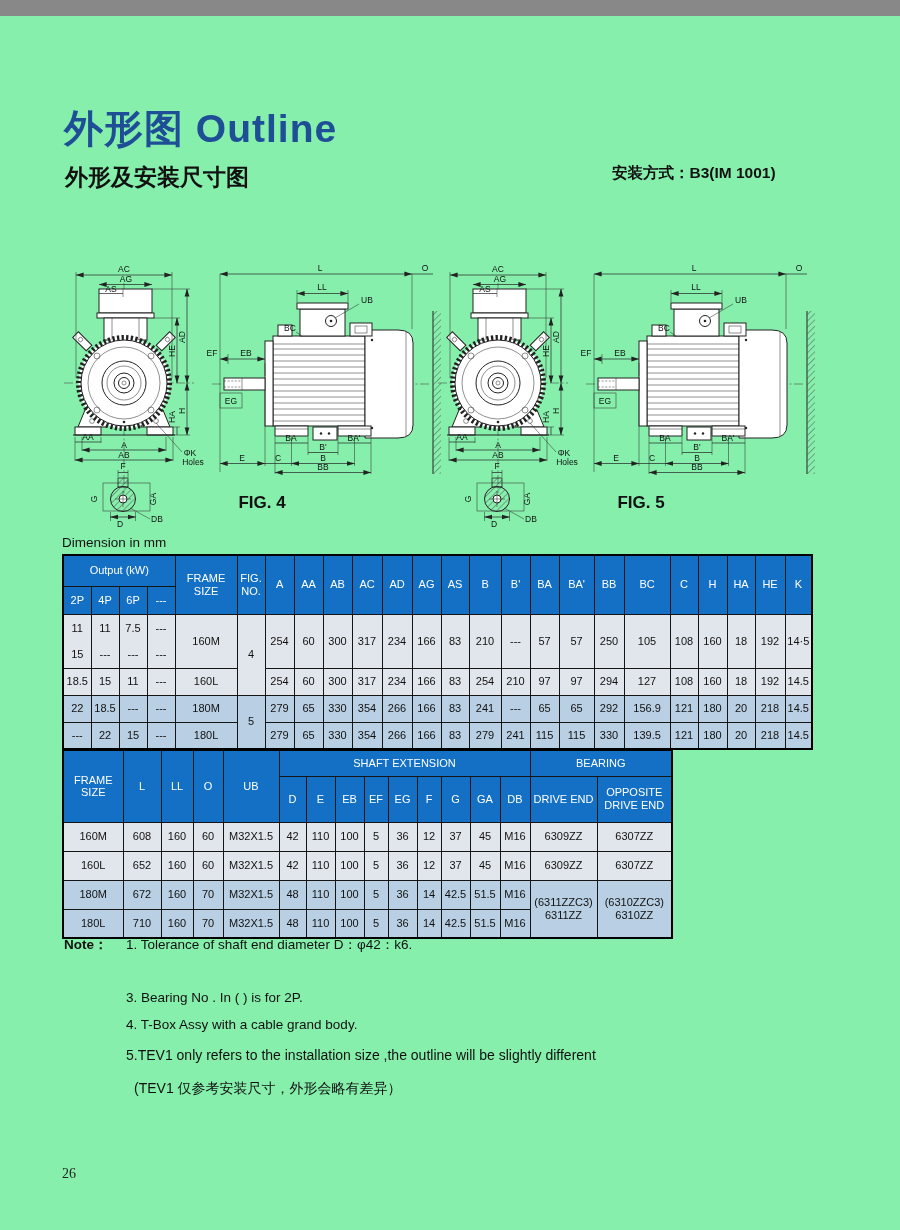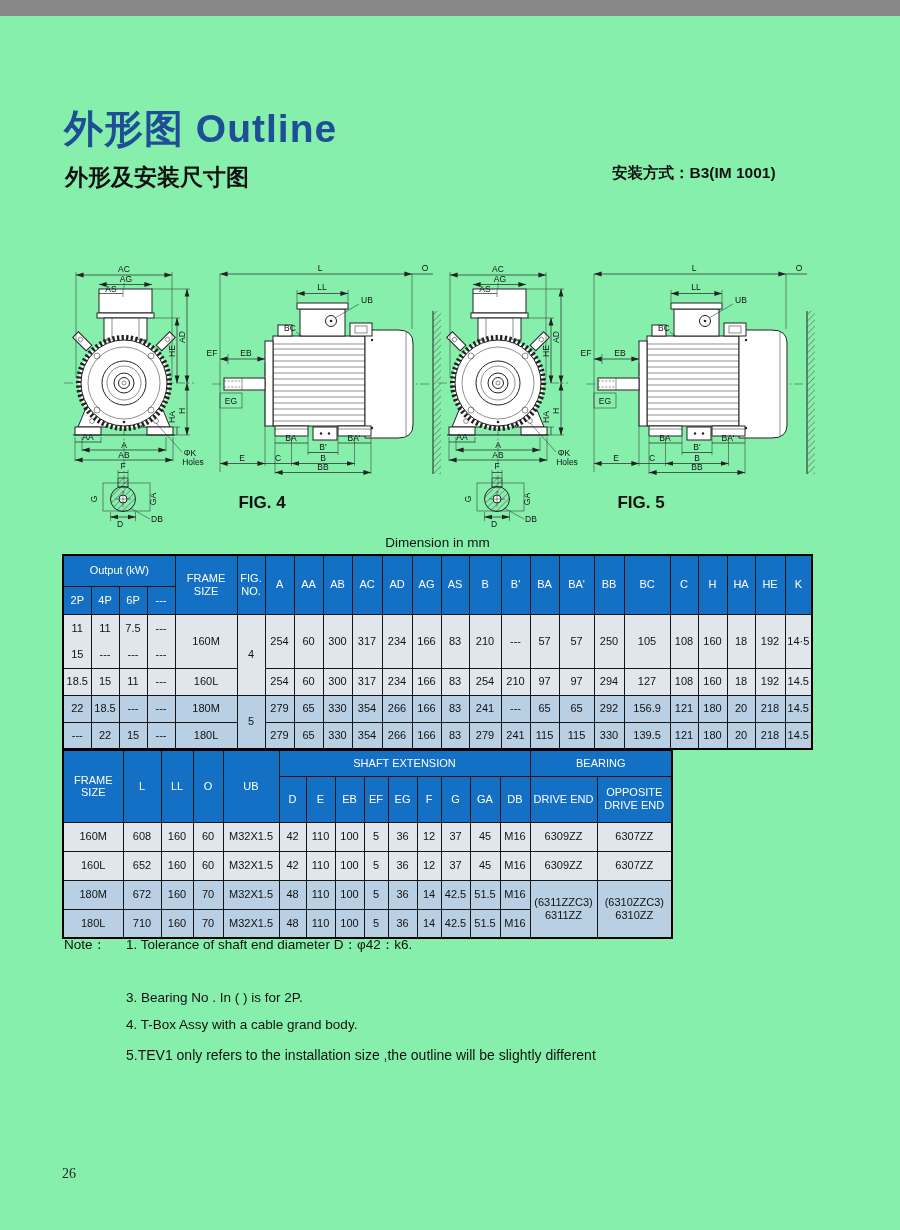--- a/index.html
+++ b/index.html
@@ -12,7 +12,7 @@
   .title { position:absolute; left:64px; top:86px; font-size:39px; font-weight:bold; color:#1e4f96; letter-spacing:1px; }
   .subtitle { position:absolute; left:65px; top:146px; font-size:23px; font-weight:bold; color:#111; }
   .mounting { position:absolute; left:612px; top:147px; font-size:15.5px; font-weight:bold; color:#111; }
-  .dimnote { position:absolute; left:62px; top:519px; width:751px; text-align:center; font-size:13.5px; color:#111; }
+  .dimnote { position:absolute; left:62px; top:519px; width:751px; text-align:left; font-size:13.5px; color:#111; }
 
   .fig { position:absolute; top:243px; }
 

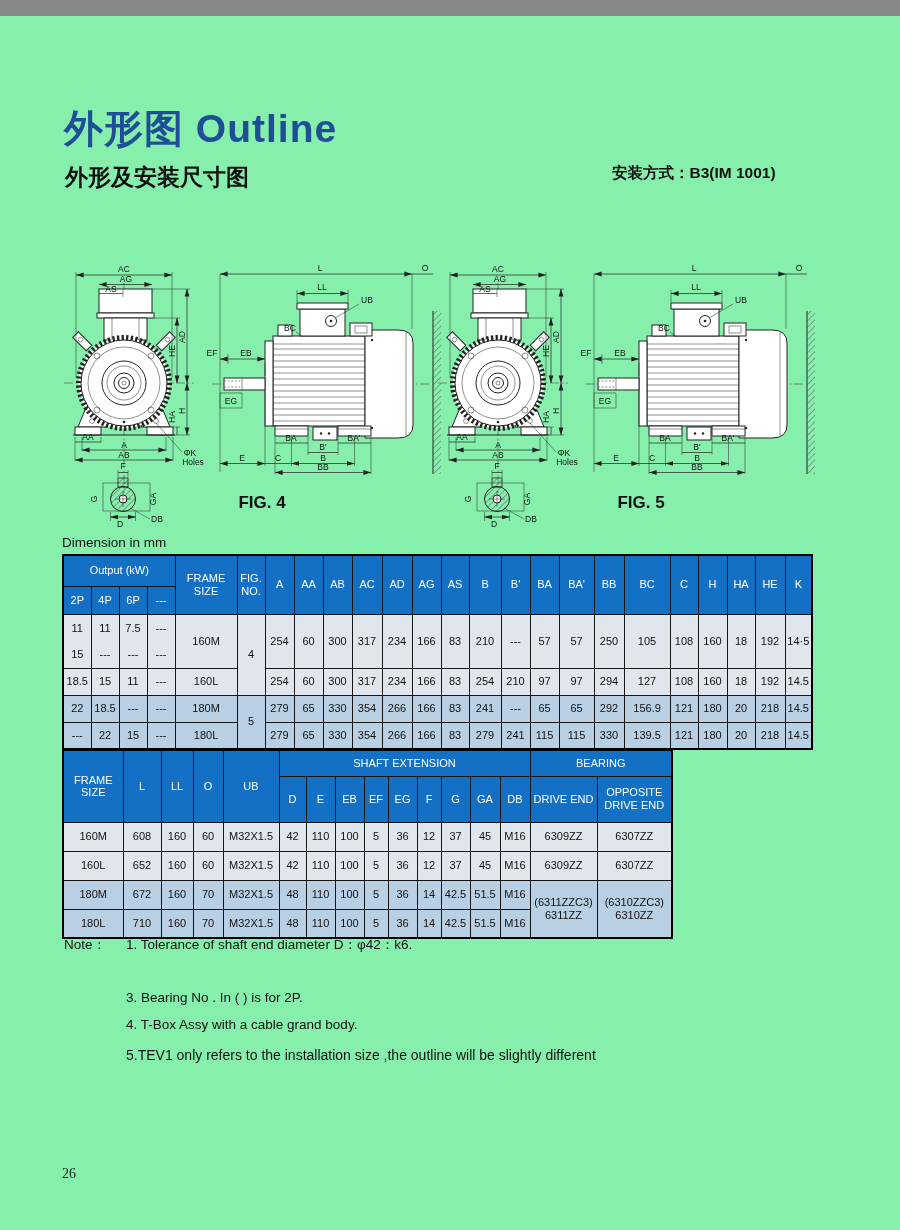--- a/index.html
+++ b/index.html
@@ -29,7 +29,7 @@
   .t2 tr.hr1 { height:26px; } .t2 tr.hr2 { height:46px; }
   .t2 tr.d0,.t2 tr.d1,.t2 tr.d2,.t2 tr.d3 { height:29px; }
   .ol { height:26px; line-height:26px; }
-  .note-label { position:absolute; left:64px; top:920px; font-size:13.5px; font-weight:normal; }
+  .note-label { position:absolute; left:64px; top:920px; font-size:13.5px; font-weight:bold; }
   .note-item { position:absolute; left:126px; font-size:13.5px; color:#111; }
   .n1 { top:920px; } .n2 { top:947px; } .n3 { top:974px; } .n4 { top:1001px; }
   .n5 { top:1031px; font-size:14px; } .n6 { top:1064px; left:134px; font-size:14px; }

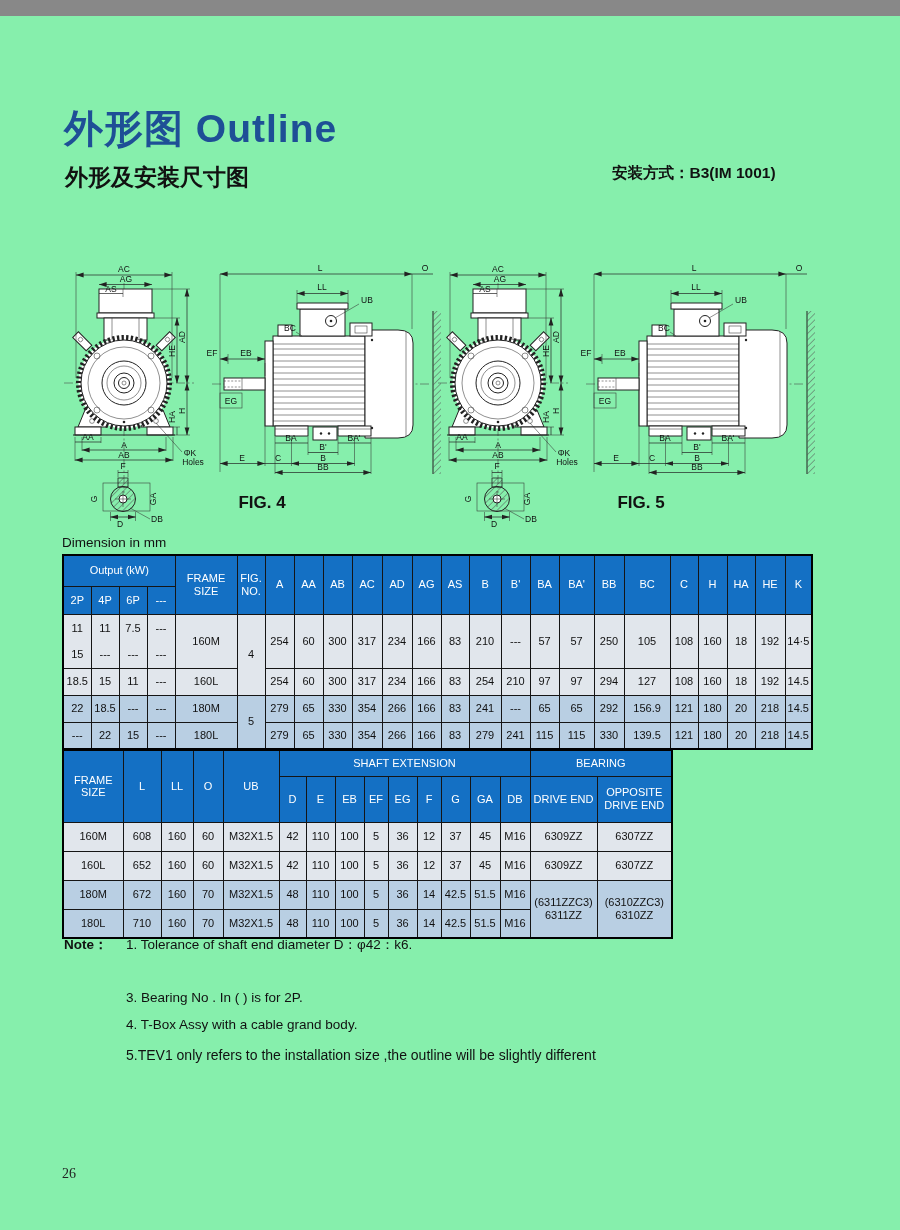--- a/index.html
+++ b/index.html
@@ -577,6 +577,7 @@
   <div class="note-item n3">3.  Bearing   No .  In (     )  is  for  2P.</div>
   <div class="note-item n4">4. T-Box Assy with a cable grand body.</div>
   <div class="note-item n5">5.TEV1 only refers  to the installation size ,the outline will be slightly different</div>
+  <div class="note-item n6">(TEV1 仅参考安装尺寸，外形会略有差异）</div>
 
   <div class="pagenum">26</div>
 

